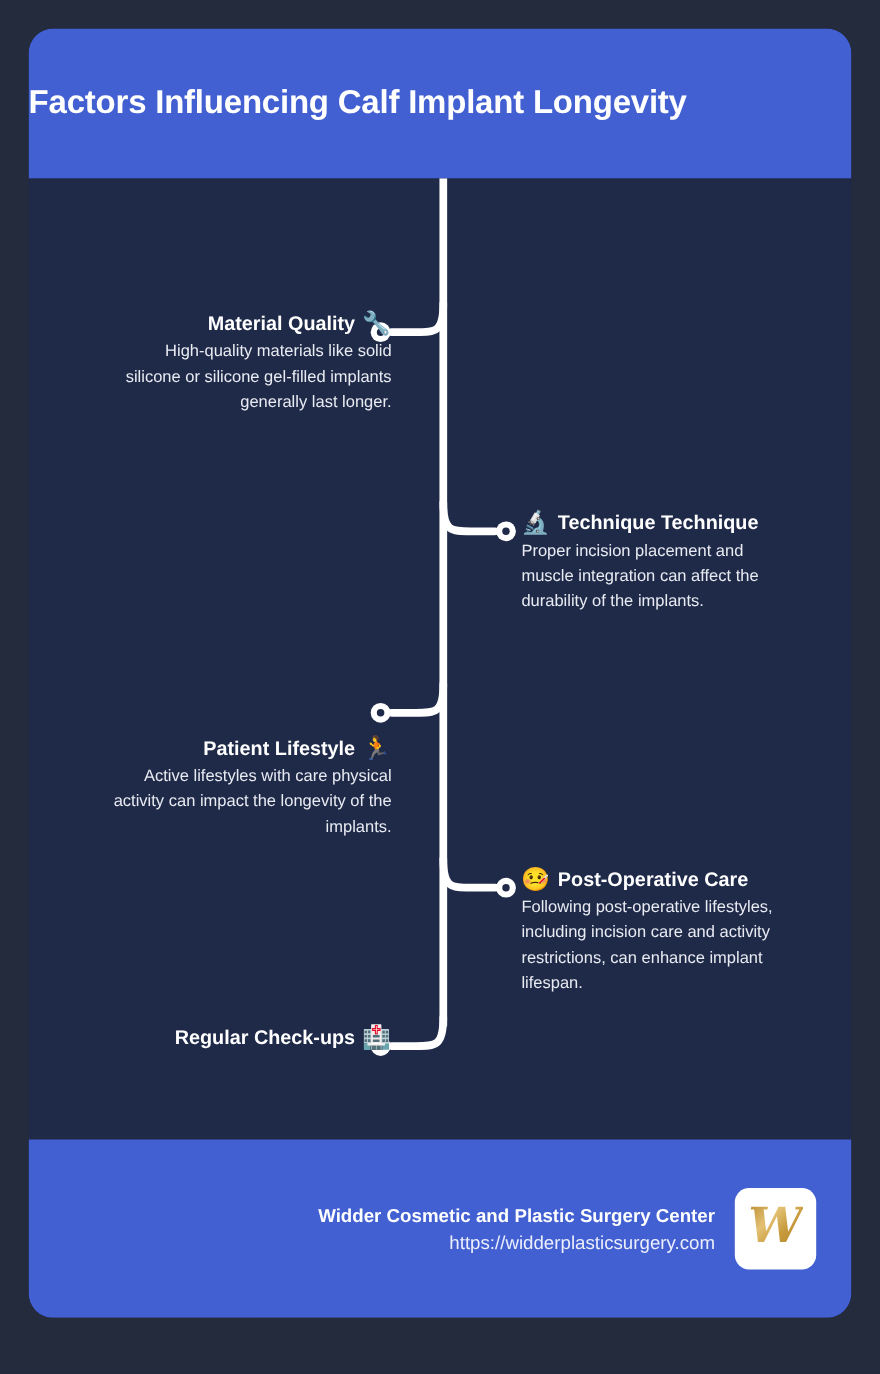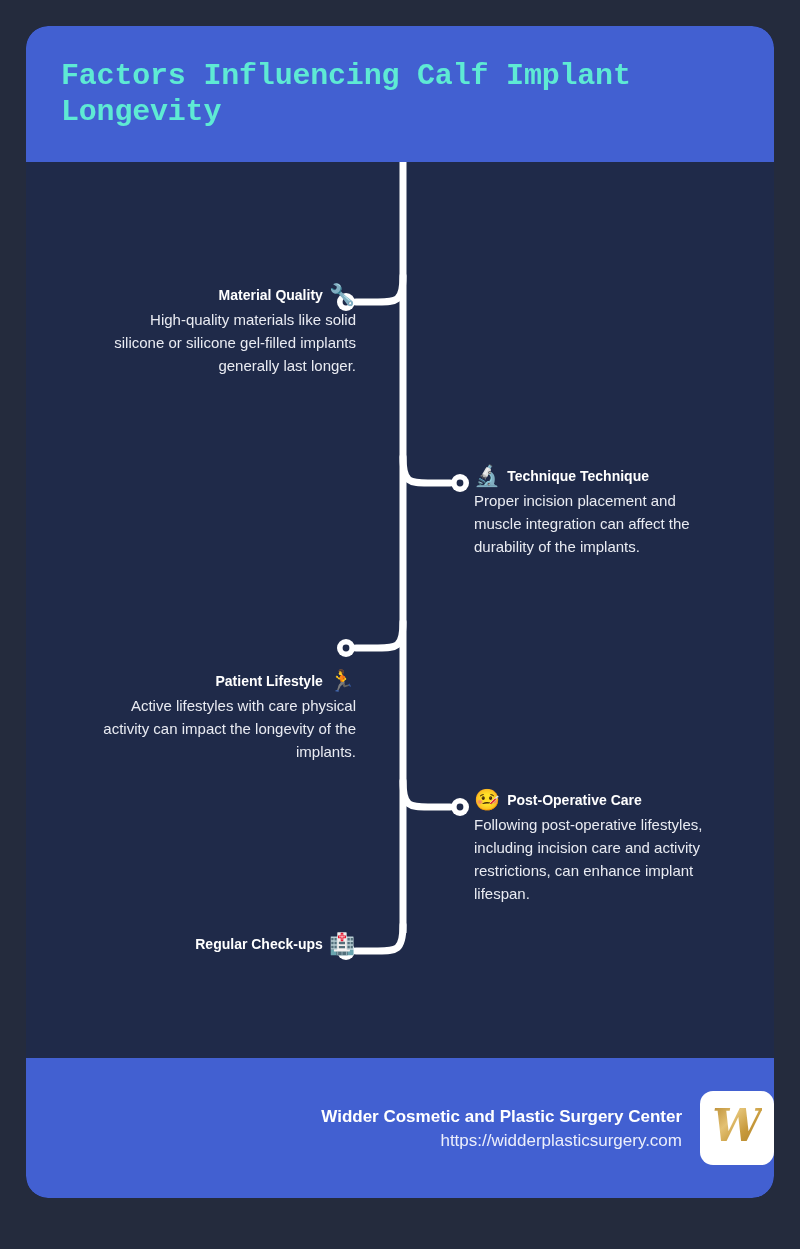--- a/index.html
+++ b/index.html
@@ -44,14 +44,12 @@
     align-items: center;
   }
   .header-title {
-    color: #5eead4;
+    color: #ffffff;
     font-size: 30px;
     font-weight: bold;
     letter-spacing: -0.2px;
-    padding-left: 35px;
     padding-right: 20px;
     line-height: 1.2;
-    font-family: Liberation Mono, monospace;
   }
 
   

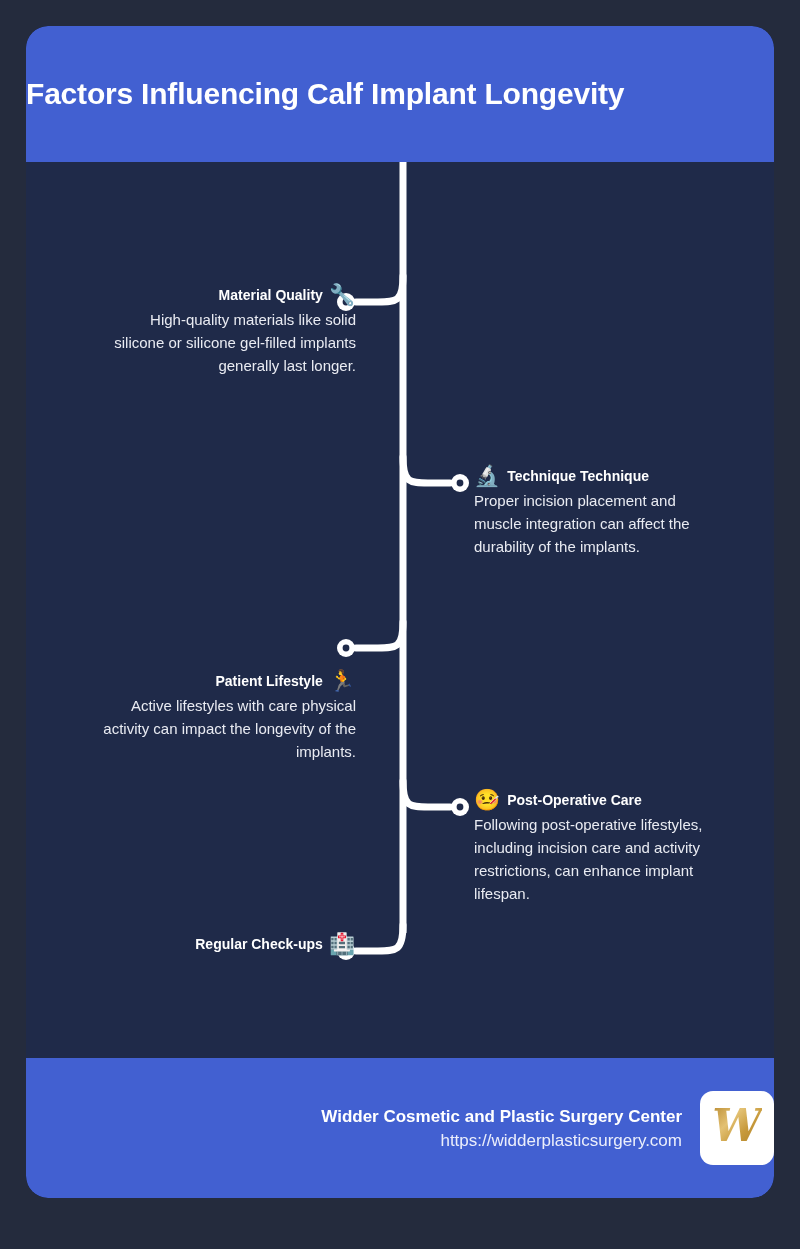--- a/index.html
+++ b/index.html
@@ -101,7 +101,7 @@
 
   .item-title {
     color: #ffffff;
-    font-size: 14px;
+    font-size: 18px;
     font-weight: bold;
     white-space: nowrap;
   }

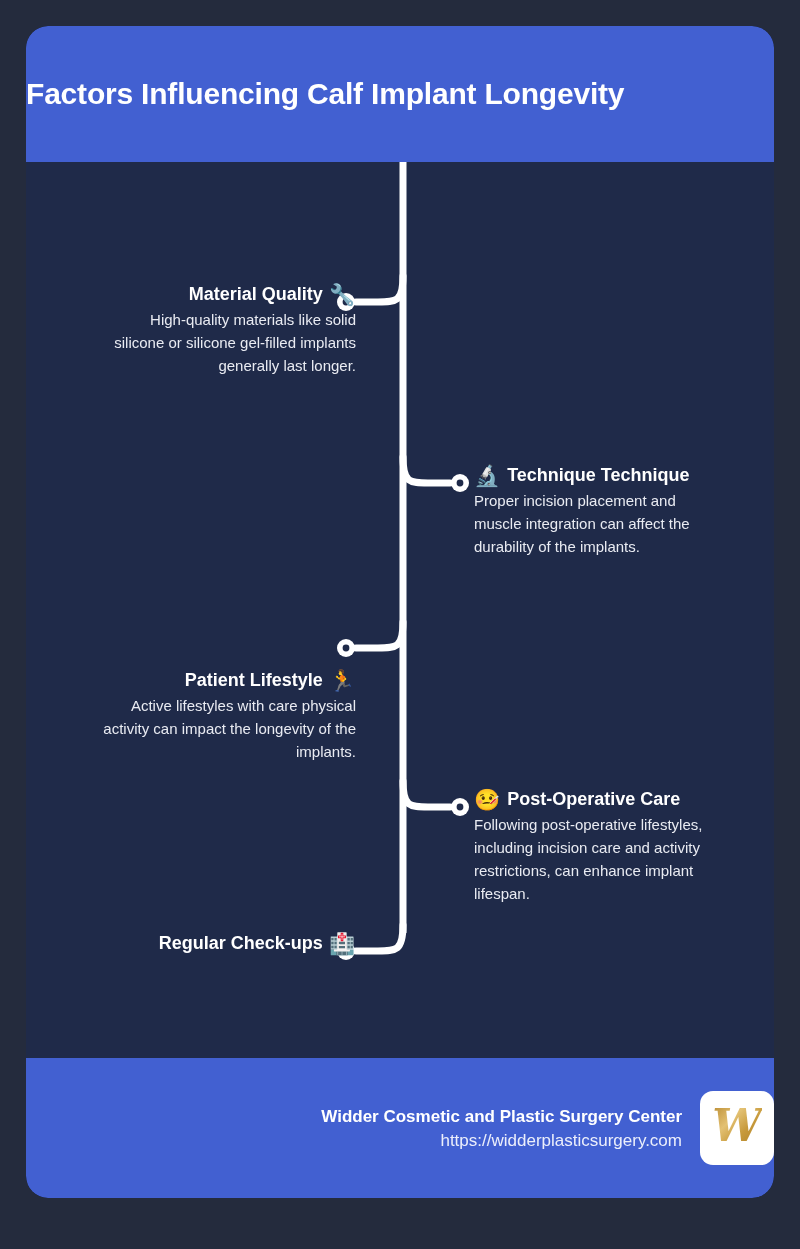--- a/index.html
+++ b/index.html
@@ -131,12 +131,13 @@
     left: 0;
     bottom: 0;
     width: 748px;
-    height: 140px;
+    height: 162px;
     background: #4260d1;
     border-radius: 0 0 22px 22px;
     display: flex;
     align-items: center;
     justify-content: flex-end;
+    padding-right: 32px;
     gap: 18px;
   }
   .footer-text { text-align: right; }

